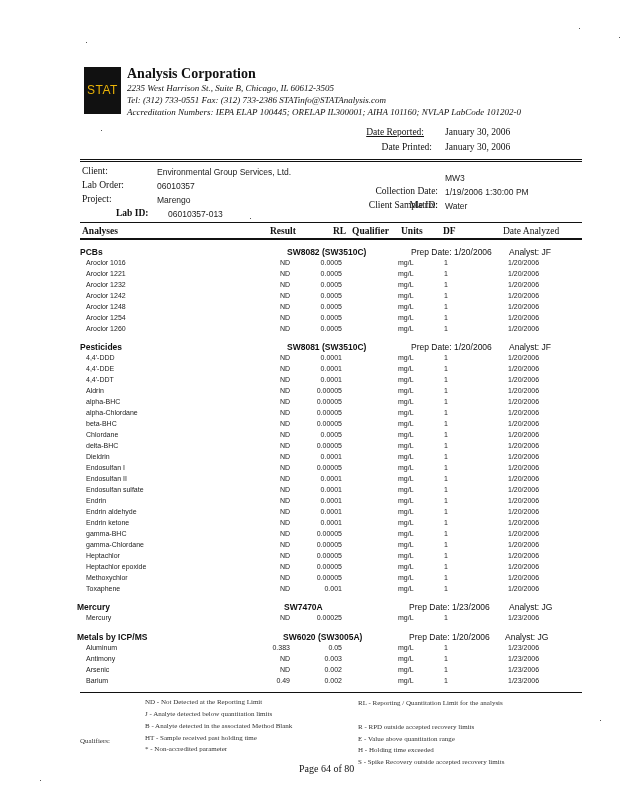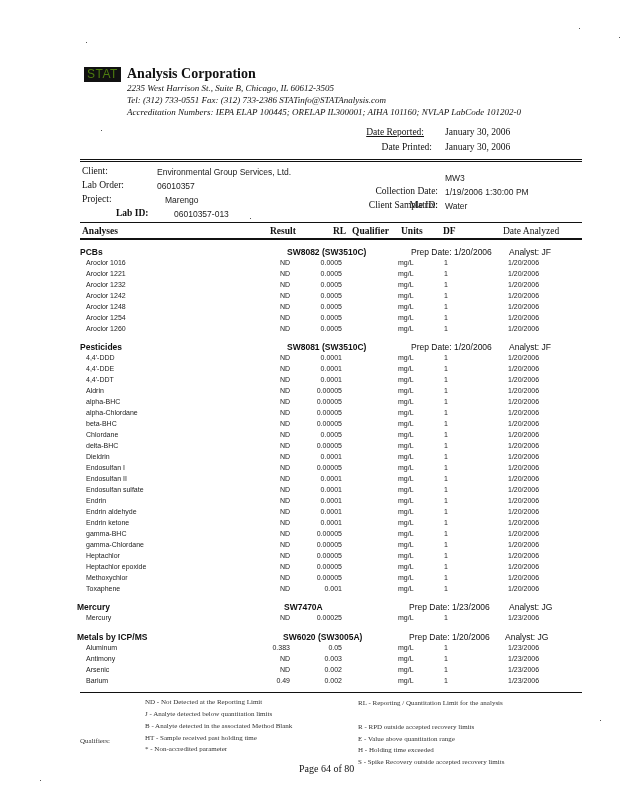--- a/index.html
+++ b/index.html
@@ -7,7 +7,7 @@
   .abs { position: absolute; white-space: nowrap; }
 
   
-  .logo-box { left: 84px; top: 67px; background: #111; color: #4d7c0f; font-family: "Liberation Sans", sans-serif; font-size: 12px; letter-spacing: 0.5px; padding: 1px 3px; line-height: 13px; }
+  .logo-box { left: 84px; top: 67px; background: #111; color: #eab308; font-family: "Liberation Sans", sans-serif; font-size: 12px; letter-spacing: 0.5px; padding: 17px 3px; line-height: 13px; }
   .company { left: 127px; top: 66px; font-family: "Liberation Serif", serif; font-weight: bold; font-size: 14px; }
   .addr { left: 127px; font-family: "Liberation Serif", serif; font-style: italic; font-size: 9px; }
 

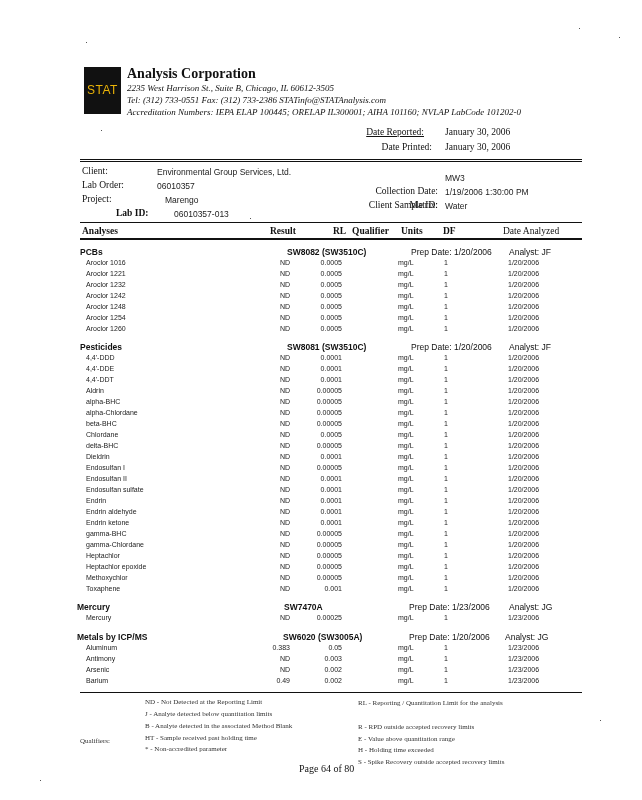--- a/index.html
+++ b/index.html
@@ -62,7 +62,7 @@
 <div class="abs info-label" style="left:82px; top:180px;">Lab Order:</div>
 <div class="abs info-value" style="left:157px; top:181px;">06010357</div>
 <div class="abs info-label" style="left:82px; top:194px;">Project:</div>
-<div class="abs info-value" style="left:157px; top:195px;margin-left:8px;">Marengo</div>
+<div class="abs info-value" style="left:157px; top:195px;">Marengo</div>
 <div class="abs info-label" style="left:82px; top:208px; font-weight:bold;margin-left:34px;">Lab ID:</div>
 <div class="abs info-value" style="left:174px; top:209px;">06010357-013</div>
 

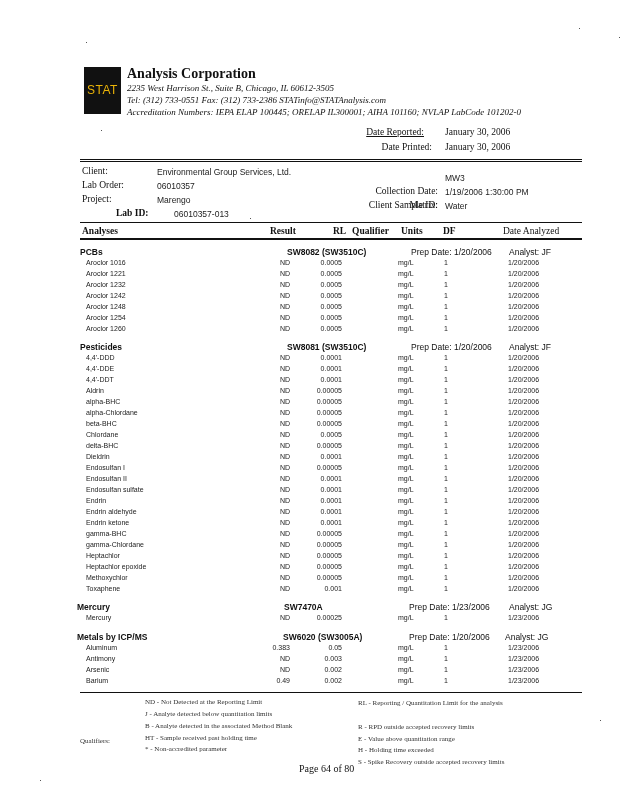--- a/index.html
+++ b/index.html
@@ -64,7 +64,7 @@
 <div class="abs info-label" style="left:82px; top:194px;">Project:</div>
 <div class="abs info-value" style="left:157px; top:195px;">Marengo</div>
 <div class="abs info-label" style="left:82px; top:208px; font-weight:bold;margin-left:34px;">Lab ID:</div>
-<div class="abs info-value" style="left:174px; top:209px;">06010357-013</div>
+<div class="abs info-value" style="left:168px; top:209px;">06010357-013</div>
 
 <div class="abs info-label-r" style="left:328px; top:172px;margin-top:28px;">Client Sample ID:</div>
 <div class="abs info-value" style="left:445px; top:173px;">MW3</div>

